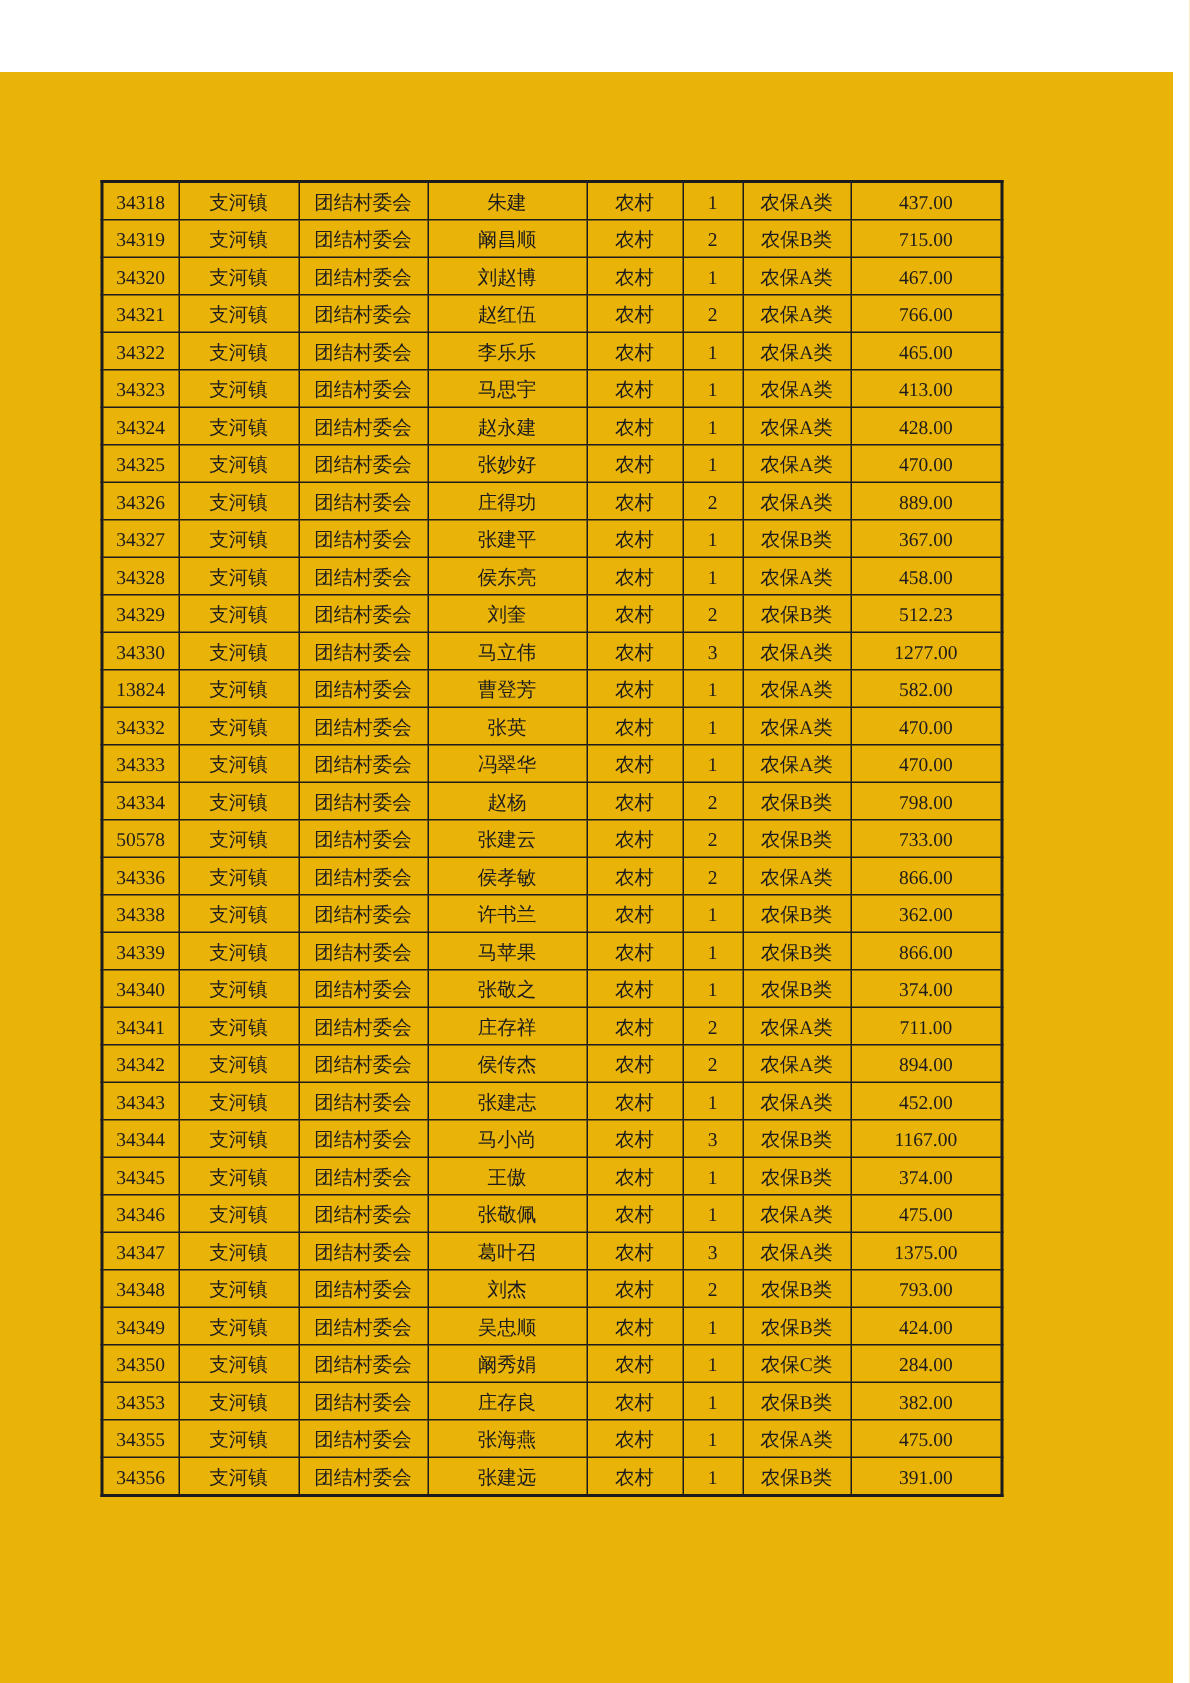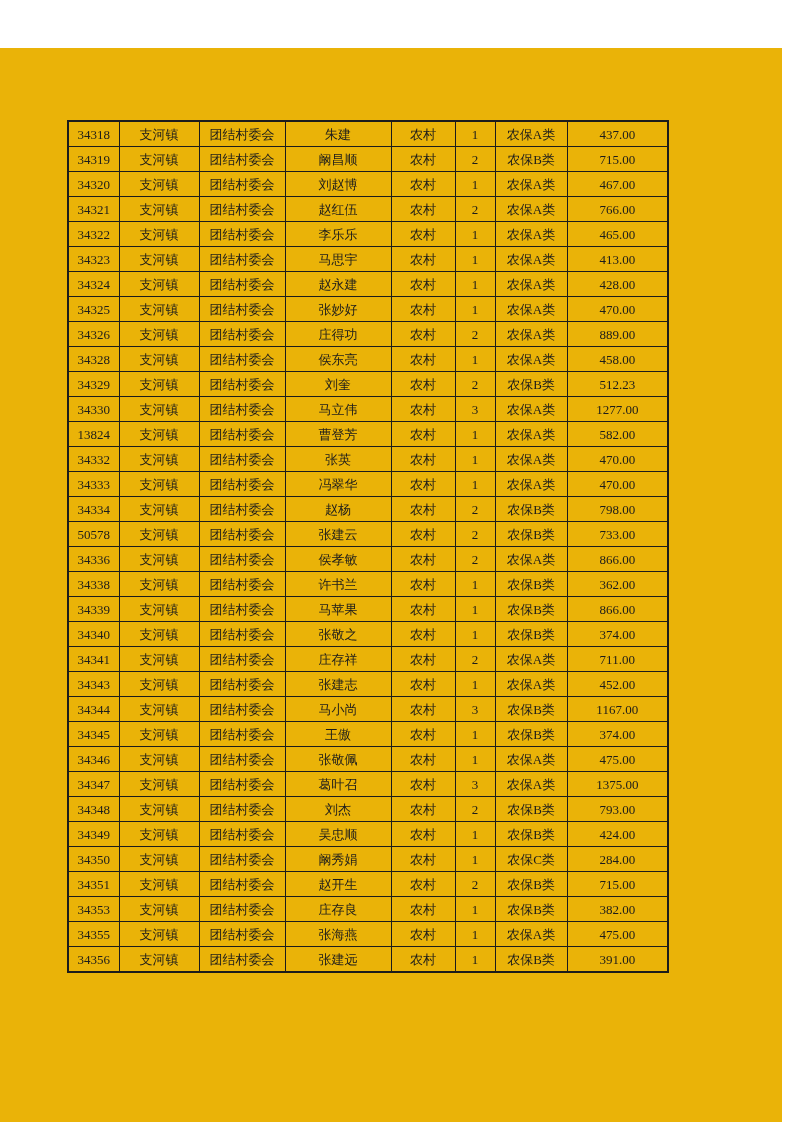--- a/index.html
+++ b/index.html
@@ -153,6 +153,16 @@
           <td>889.00</td>
         </tr>
         <tr>
+          <td>34327</td>
+          <td>支河镇</td>
+          <td>团结村委会</td>
+          <td>张建平</td>
+          <td>农村</td>
+          <td>1</td>
+          <td>农保B类</td>
+          <td>367.00</td>
+        </tr>
+        <tr>
           <td>34328</td>
           <td>支河镇</td>
           <td>团结村委会</td>

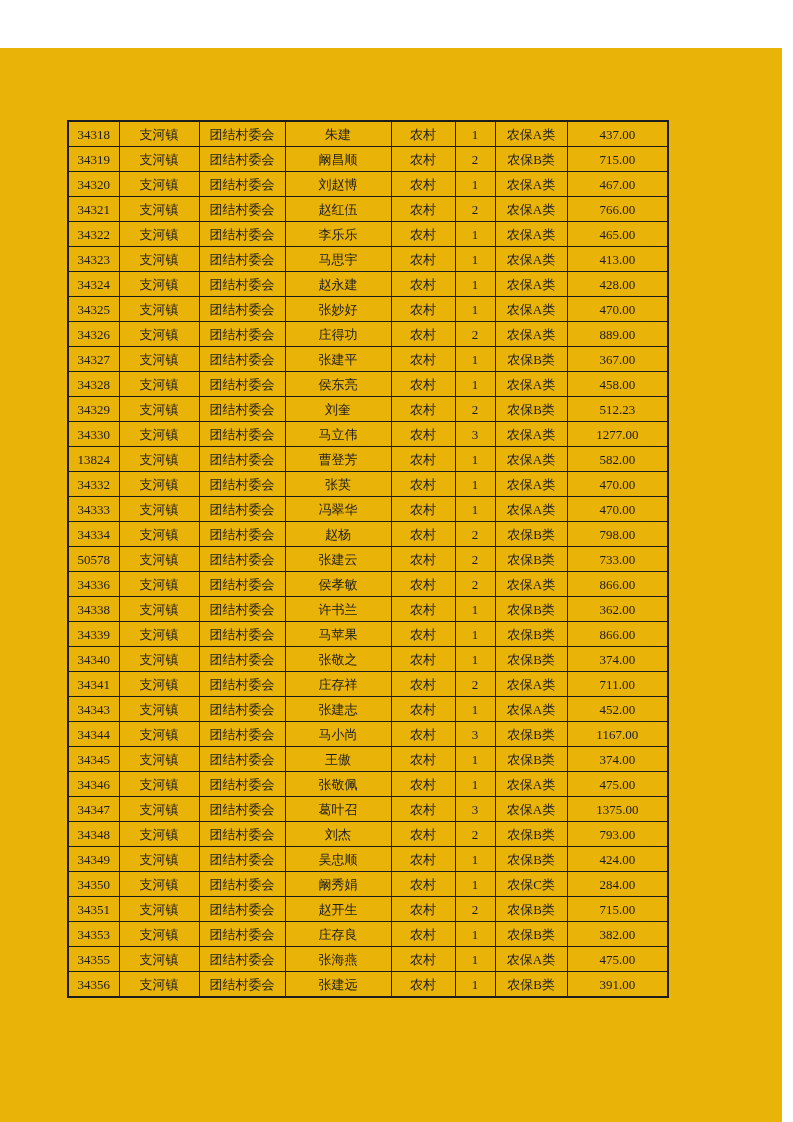--- a/index.html
+++ b/index.html
@@ -293,6 +293,16 @@
           <td>711.00</td>
         </tr>
         <tr>
+          <td>34342</td>
+          <td>支河镇</td>
+          <td>团结村委会</td>
+          <td>侯传杰</td>
+          <td>农村</td>
+          <td>2</td>
+          <td>农保A类</td>
+          <td>894.00</td>
+        </tr>
+        <tr>
           <td>34343</td>
           <td>支河镇</td>
           <td>团结村委会</td>

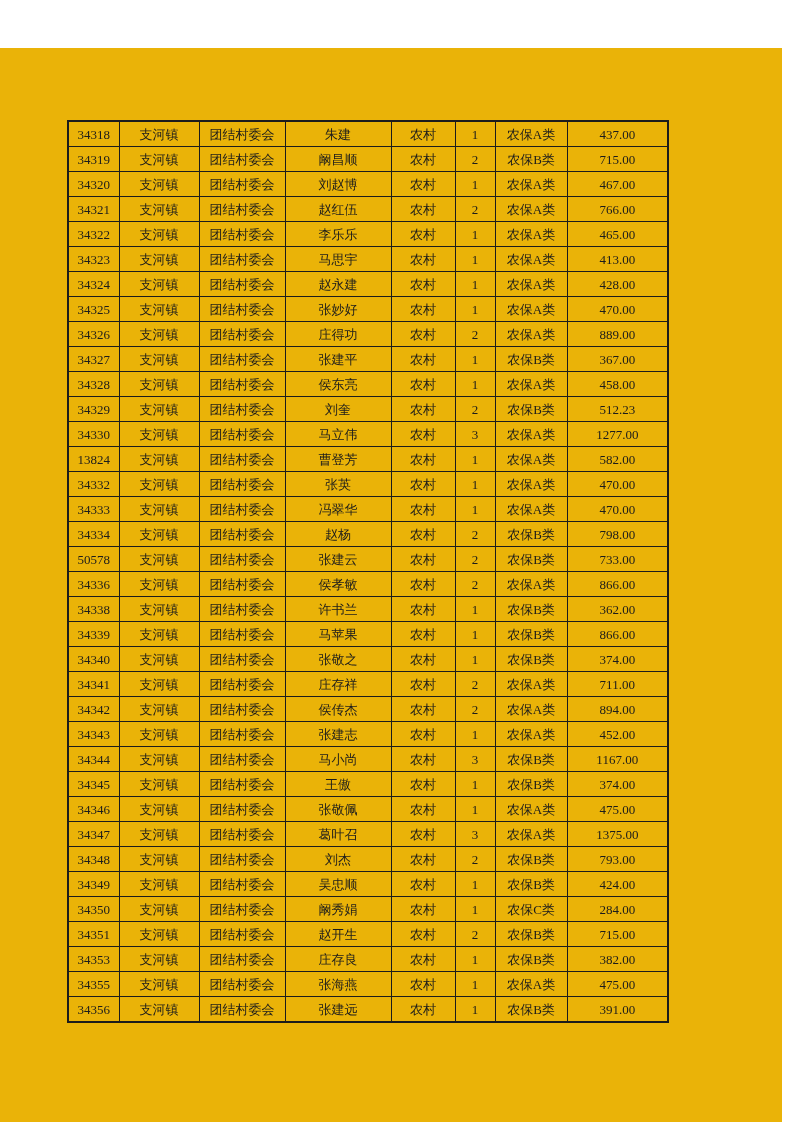--- a/index.html
+++ b/index.html
@@ -383,16 +383,6 @@
           <td>284.00</td>
         </tr>
         <tr>
-          <td>34351</td>
-          <td>支河镇</td>
-          <td>团结村委会</td>
-          <td>赵开生</td>
-          <td>农村</td>
-          <td>2</td>
-          <td>农保B类</td>
-          <td>715.00</td>
-        </tr>
-        <tr>
           <td>34353</td>
           <td>支河镇</td>
           <td>团结村委会</td>

